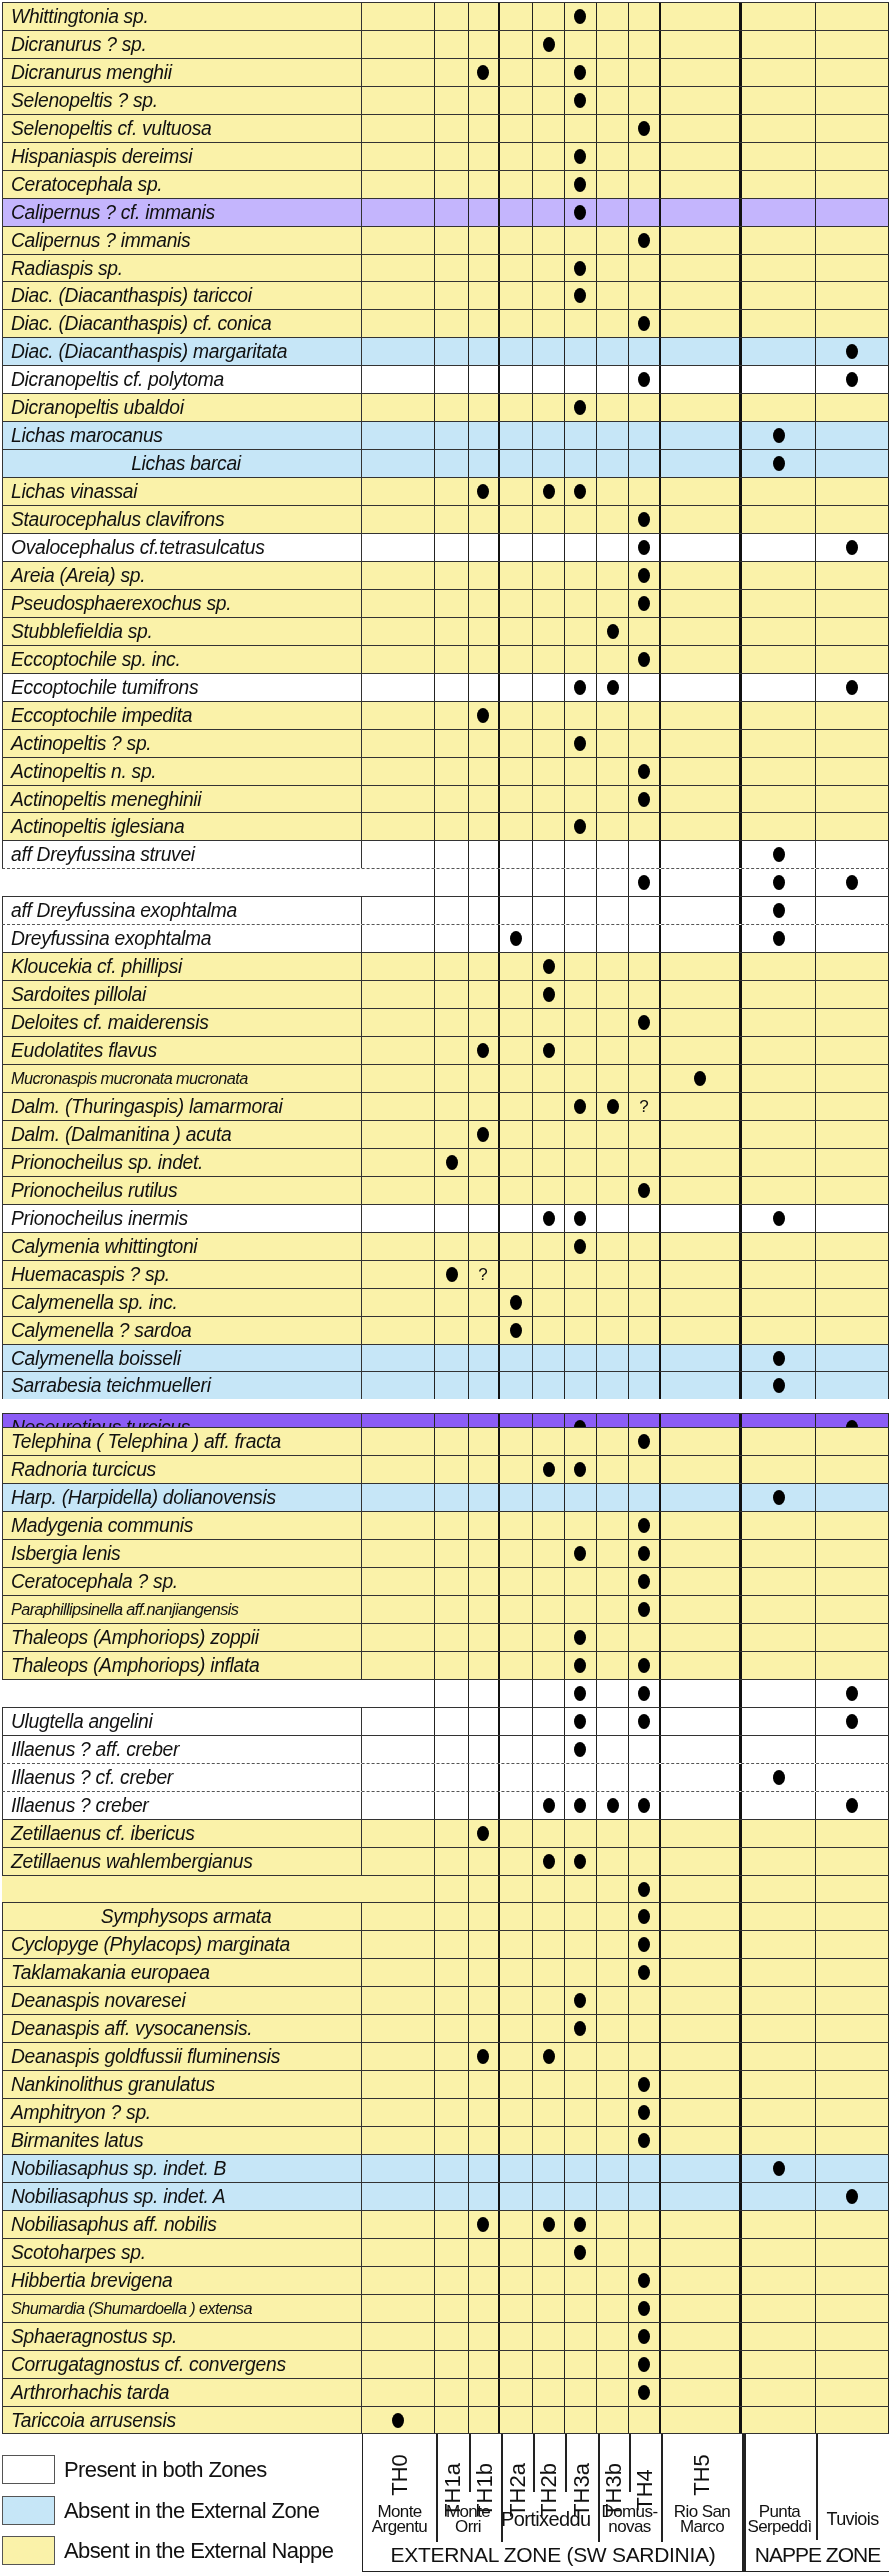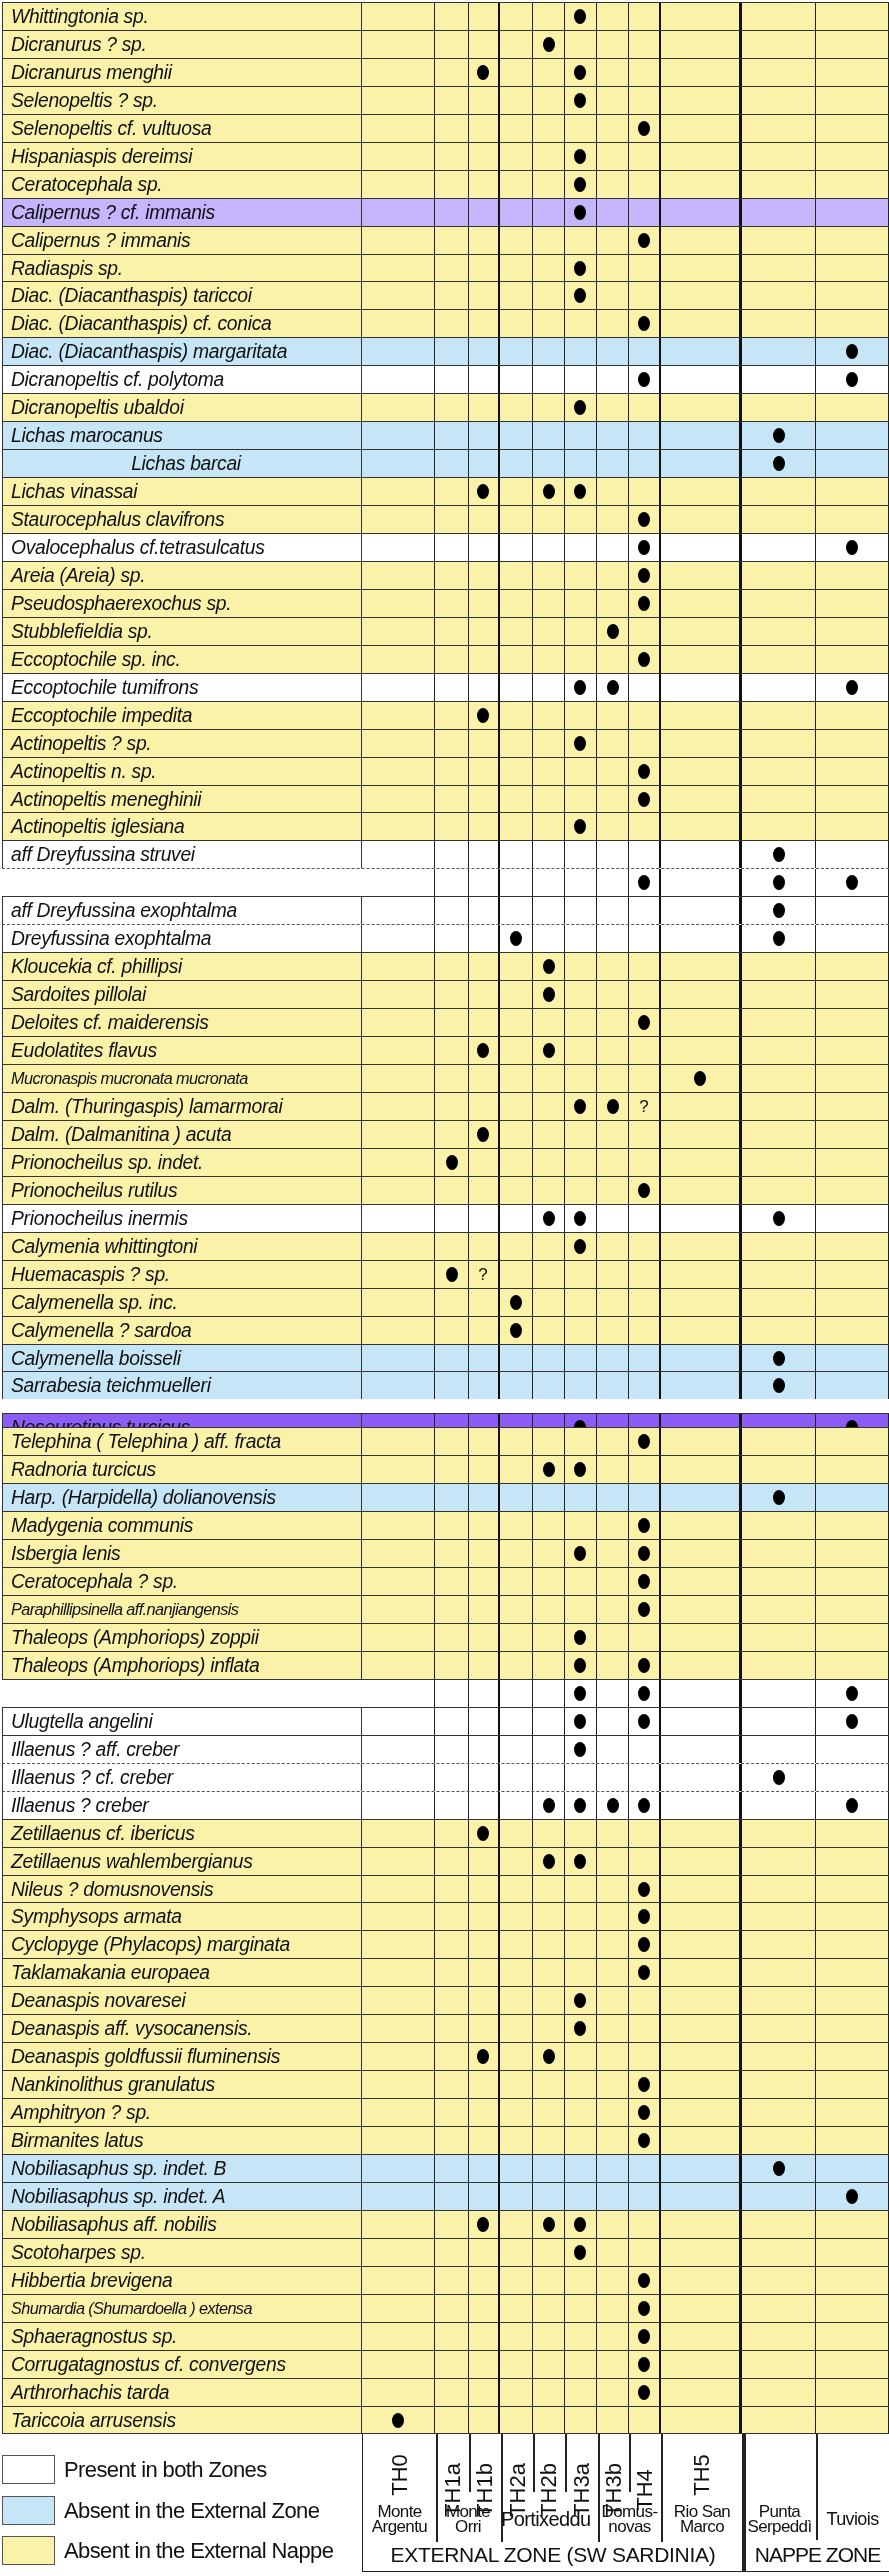--- a/index.html
+++ b/index.html
@@ -1168,7 +1168,6 @@
       <div class="cell" style="left: 814px; width: 73px;"></div>
     </div>
     <div class="row" style="top: 1873px; background: rgb(250, 242, 169);">
-      <div class="name">Nileus ? domusnovensis</div>
       <div class="cell" style="left: 360px; width: 73px;"></div>
       <div class="cell" style="left: 434px; width: 33px;"></div>
       <div class="cell thick" style="left: 466px; width: 32px;"></div>

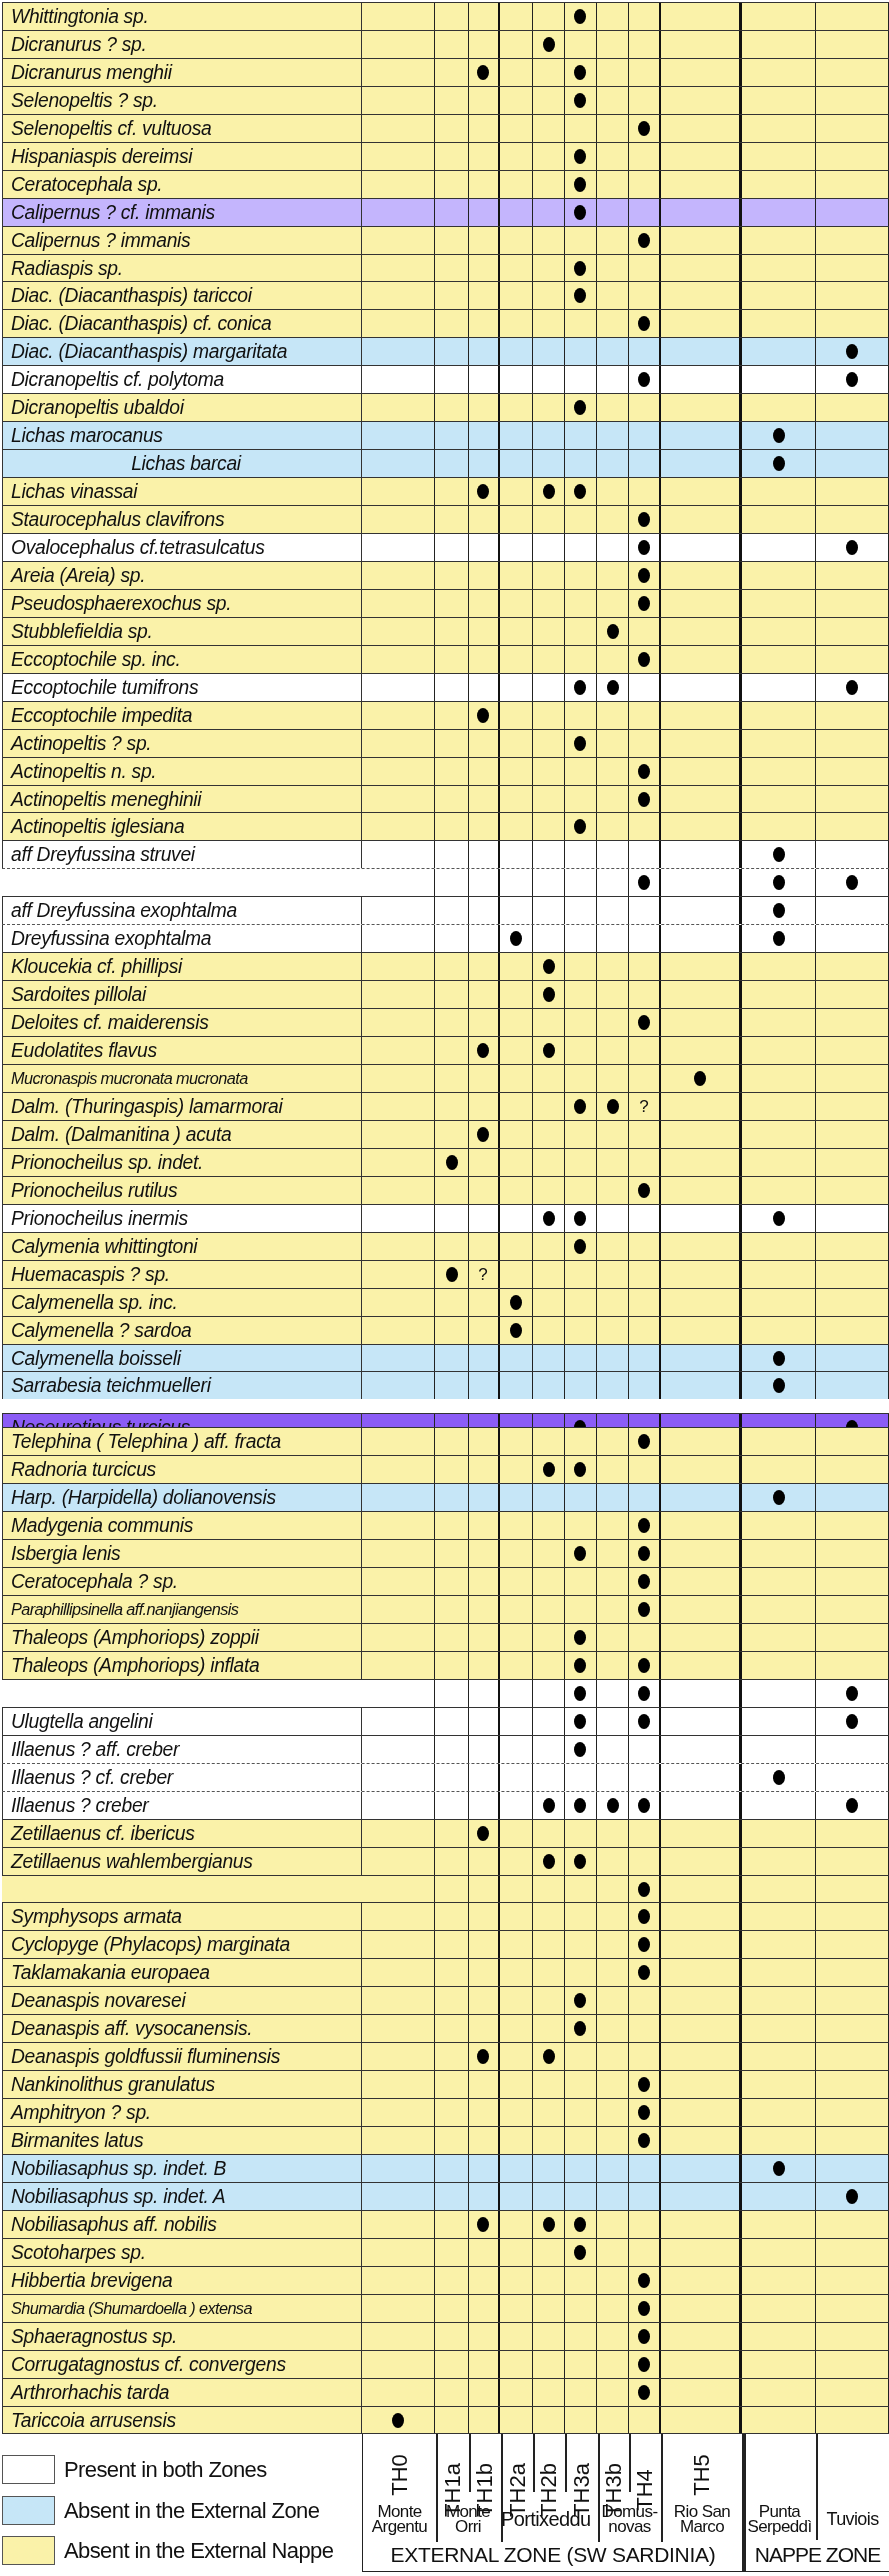--- a/index.html
+++ b/index.html
@@ -1182,7 +1182,7 @@
       <div class="cell" style="left: 741px; width: 73px;"></div>
       <div class="cell" style="left: 814px; width: 73px;"></div>
     </div>
-    <div class="row" style="top: 1900px; background: rgb(250, 242, 169);">
+    <div class="row" style="top: 1900px; background: rgb(250, 242, 169); text-align: center;">
       <div class="name">Symphysops armata</div>
       <div class="cell" style="left: 360px; width: 73px;"></div>
       <div class="cell" style="left: 434px; width: 33px;"></div>

